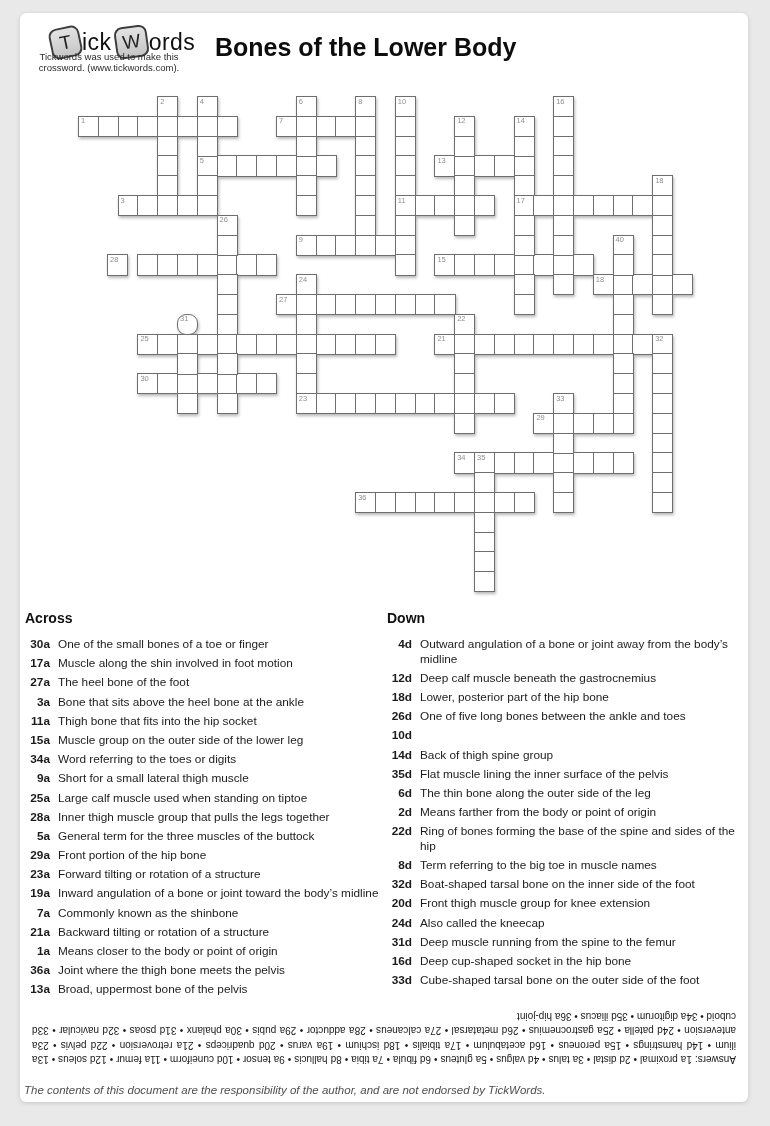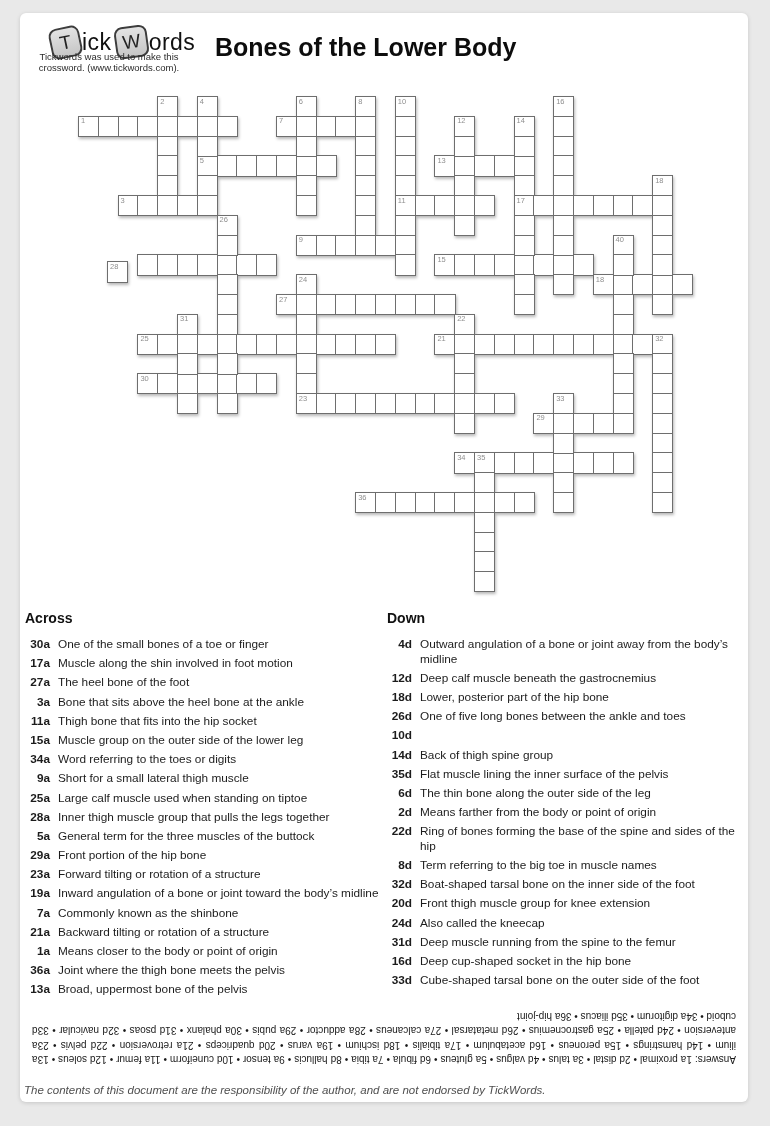--- a/index.html
+++ b/index.html
@@ -230,7 +230,7 @@
       <div class="cell" style="left: 316.8px; top: 198px;"></div>
       <div class="cell" style="left: 336.6px; top: 198px;"></div>
       <div class="cell" style="left: 356.4px; top: 198px;"></div>
-      <div class="cell" style="left: 29px; top: 158.4px; margin-top: 7px;">
+      <div class="cell" style="left: 29px; top: 158.4px;">
         <span class="cnum">28</span>
       </div>
       <div class="cell" style="left: 59.4px; top: 158.4px;"></div>

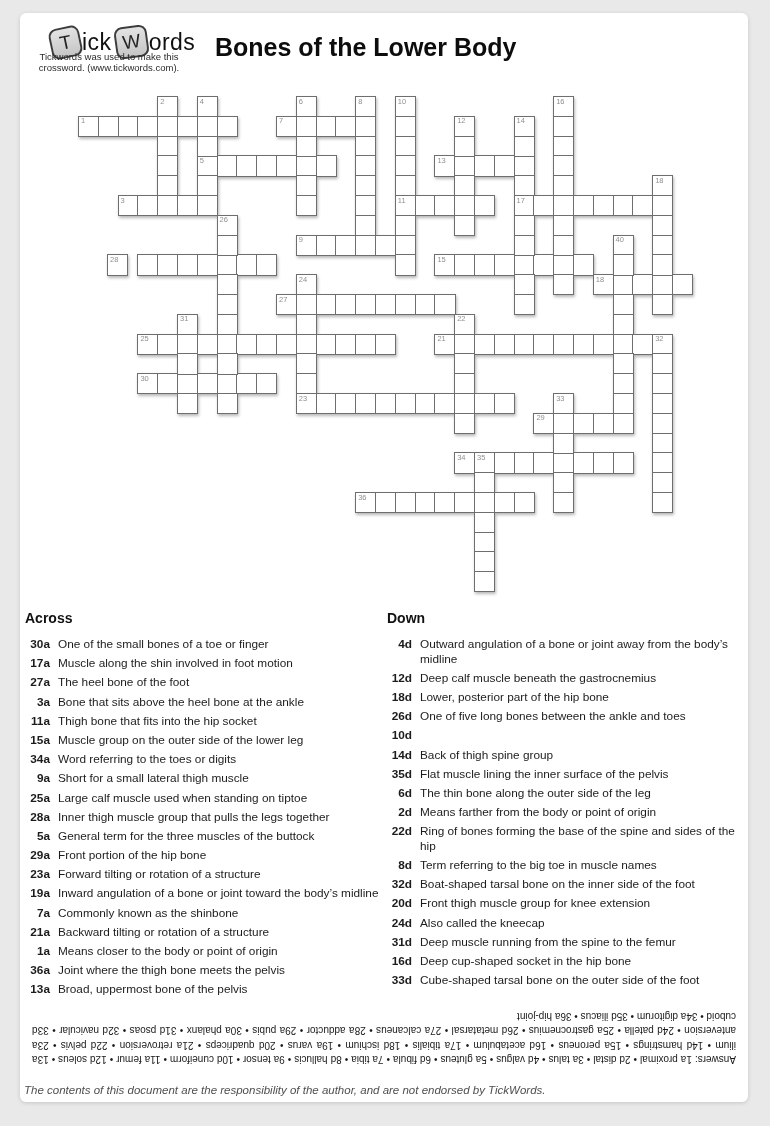--- a/index.html
+++ b/index.html
@@ -376,7 +376,7 @@
       <div class="cell" style="left: 138.6px; top: 217.8px;"></div>
       <div class="cell" style="left: 138.6px; top: 257.4px;"></div>
       <div class="cell" style="left: 138.6px; top: 297px;"></div>
-      <div class="cell" style="left: 99px; top: 217.8px;">
+      <div class="cell" style="left: 99px; top: 217.8px; border-radius: 9px;">
         <span class="cnum">31</span>
       </div>
       <div class="cell" style="left: 99px; top: 257.4px;"></div>

